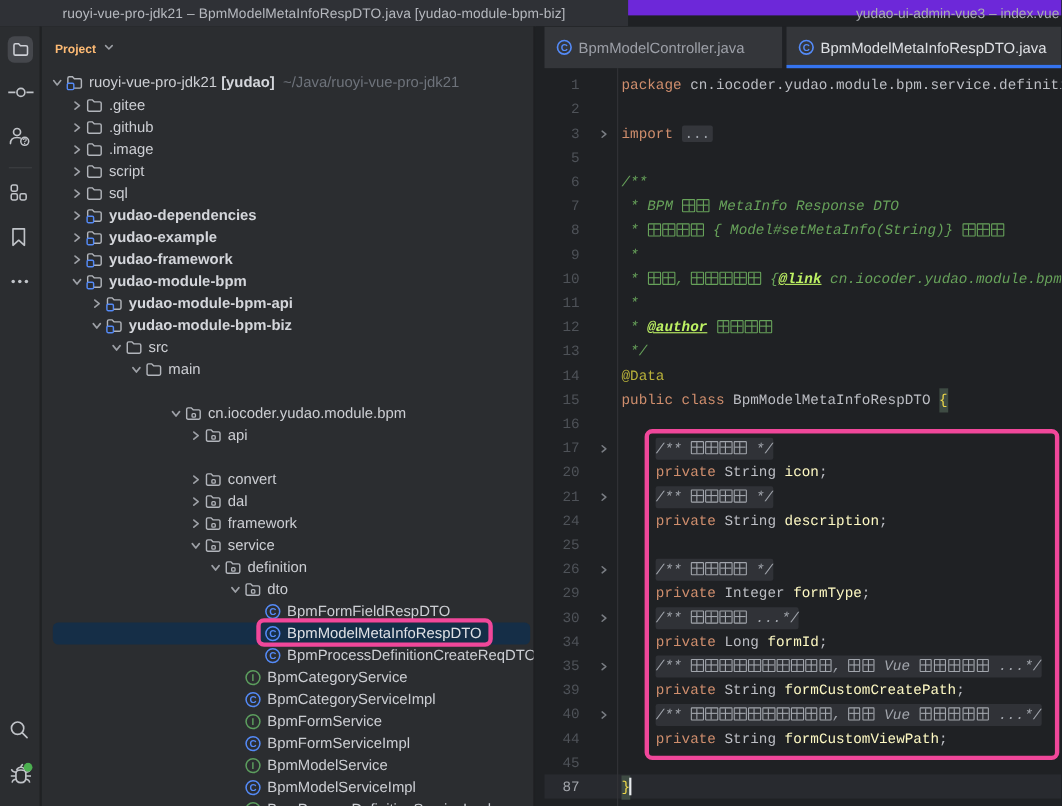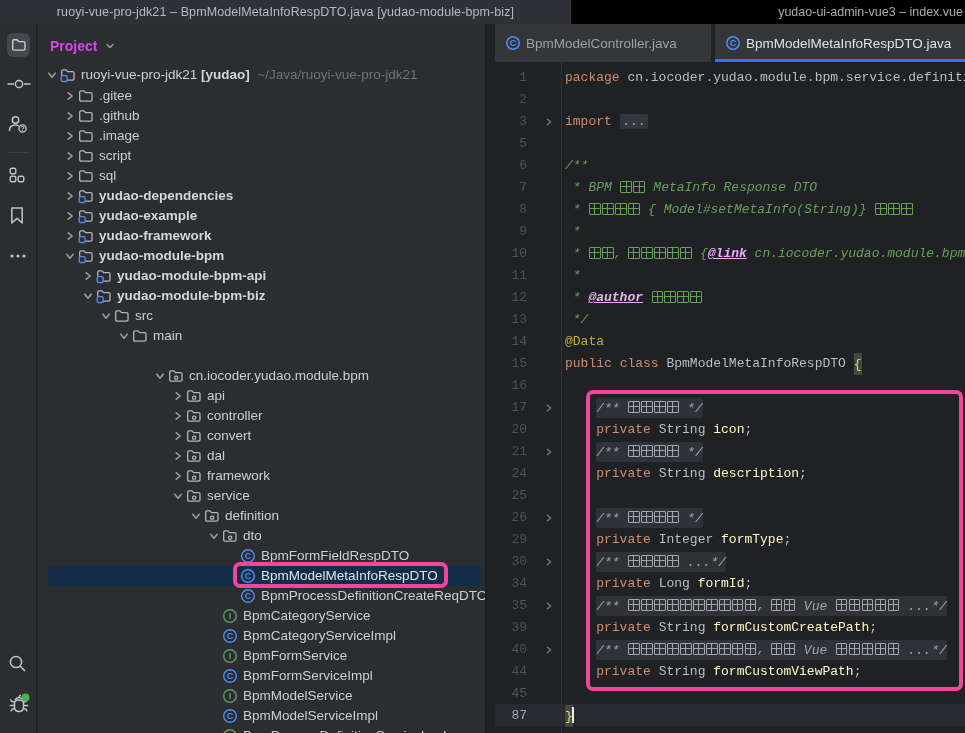--- a/index.html
+++ b/index.html
@@ -9,7 +9,7 @@
   
   #tbl { left:0; top:0; width:571px; height:24px; background:#2f3136; }
   #tbl span { position:absolute; left:0; right:0; top:4.5px; text-align:center; font-size:12.5px; color:#b6b9bf; letter-spacing:0.1px;}
-  #tbr { left:571px; top:0; width:394px; height:24px; background:#000000; }
+  #tbr { left:571px; top:0; width:394px; height:14px; background:#6d28d9; }
   #tbr span { position:absolute; right:2px; top:4.5px; font-size:12.5px; color:#a9acb2; }
   
   #stripe { left:0; top:24px; width:37px; height:709px; background:#2b2d30; border-right:1px solid #1e1f22; }

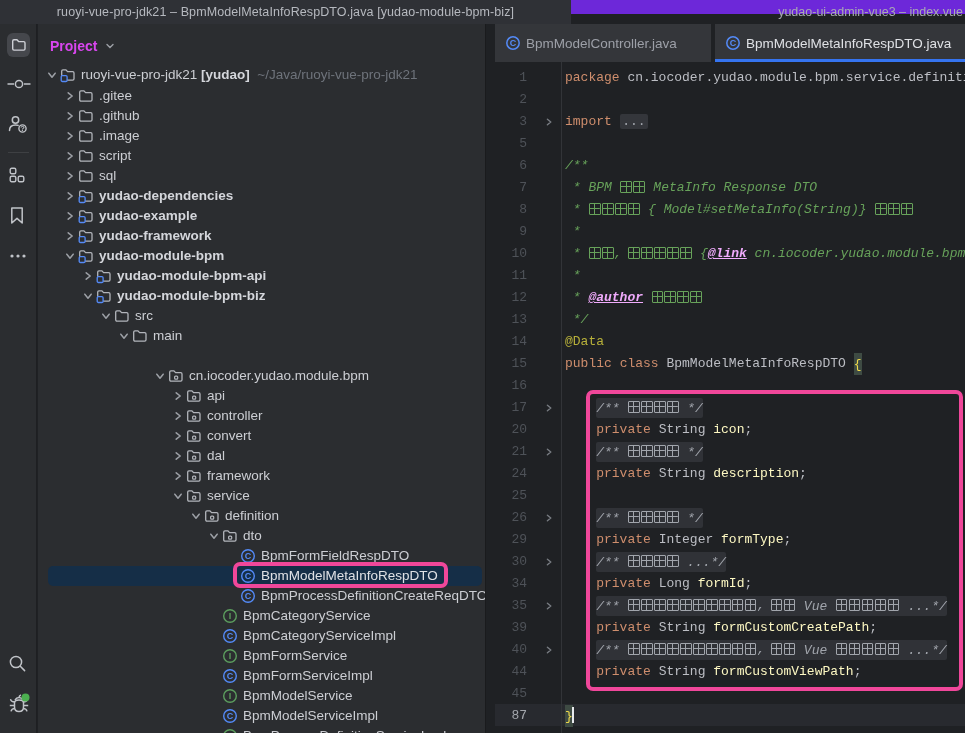--- a/index.html
+++ b/index.html
@@ -15,7 +15,7 @@
   #stripe { left:0; top:24px; width:37px; height:709px; background:#2b2d30; border-right:1px solid #1e1f22; }
   
   #panel { left:38px; top:24px; width:448px; height:709px; background:#2b2d30; border-right:1px solid #1a1b1d; overflow:hidden; }
-  #phead { position:absolute; left:12px; top:14px; font-size:14px; font-weight:700; color:#d946ef; }
+  #phead { position:absolute; left:12px; top:14px; font-size:11px; font-weight:700; color:#fdba74; }
   .trow { position:absolute; height:20px; line-height:20px; font-size:13.5px; color:#ccced3; white-space:nowrap; }
   .trow b { font-weight:700; color:#d4d6db; }
   .trow .path { color:#6e737b; }

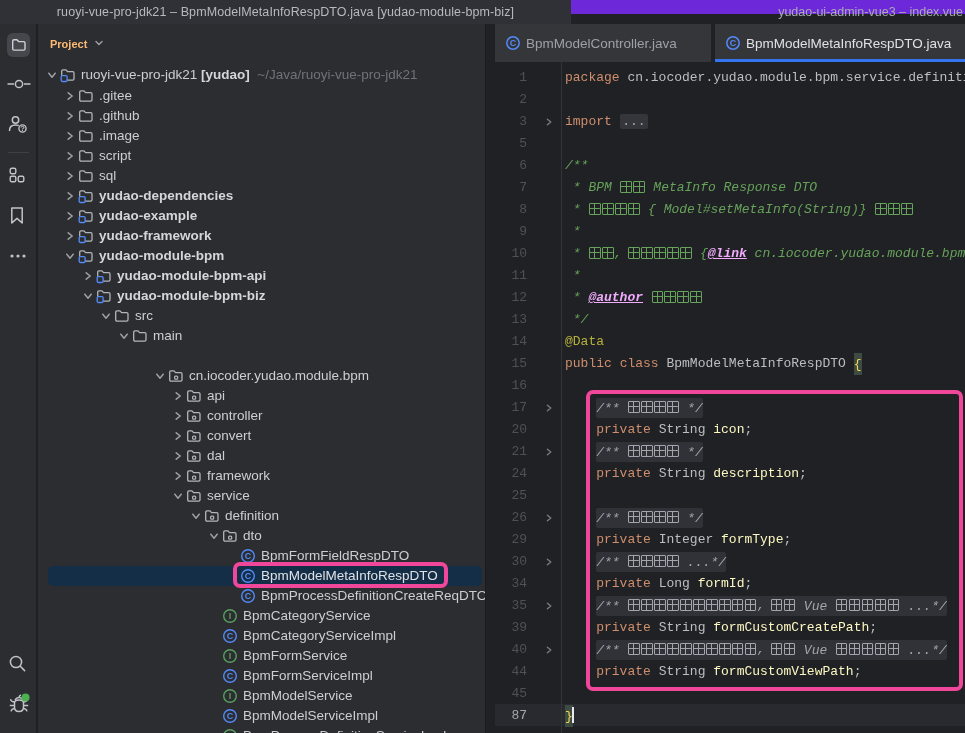--- a/index.html
+++ b/index.html
@@ -38,7 +38,7 @@
   #gutsep { position:absolute; left:74px; top:38px; width:1px; height:671px; background:#323438; }
   .kw { color:#cf8e6d;text-align:right; }
   .doc { color:#67a25a; font-style:italic; }
-  .doctag { color:#f0abfc; font-style:italic; font-weight:bold; text-decoration:underline; }
+  .doctag { color:#bef264; font-style:italic; font-weight:bold; text-decoration:underline; }
   .ann { color:#b8b13a; }
   .fld { color:#fef9c3; }
   .fold { background:#303237; color:#a1a5ac; font-style:italic; border-radius:2px; padding:2.5px 0; }

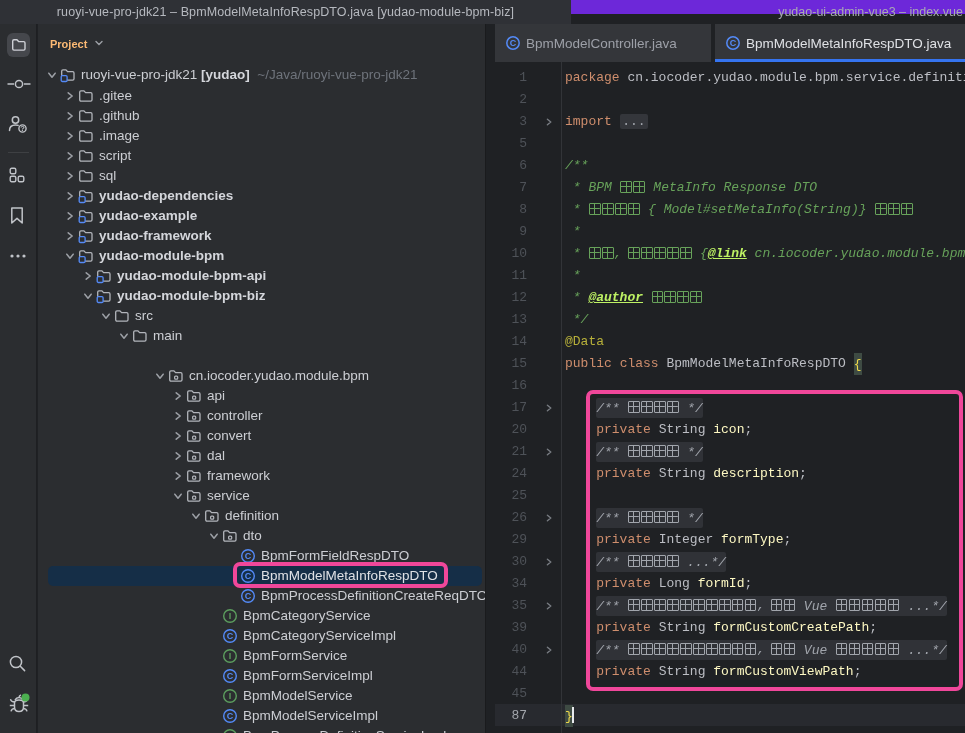--- a/index.html
+++ b/index.html
@@ -267,16 +267,6 @@
       </svg>
       <span style="position:absolute;left:169px">api</span>
     </div>
-    <div class="trow" style="left:0;top:382px;width:448px">
-      <svg class="tchev" style="left:135px" width="10" height="10" viewBox="0 0 10 10">
-        <polyline points="3.2,1.8 7.2,5 3.2,8.2" fill="none" stroke="#9da0a6" stroke-width="1.5" stroke-linecap="round" stroke-linejoin="round"></polyline>
-      </svg>
-      <svg class="ticon" style="left:148px" width="16" height="16" viewBox="0 0 16 16">
-        <path d="M1.7 4.1q0-1.3 1.3-1.3h2.9l1.7 1.8h5.1q1.3 0 1.3 1.3v5.9q0 1.3-1.3 1.3H3q-1.3 0-1.3-1.3z" fill="none" stroke="#b2b5bb" stroke-width="1.3"></path>
-        <rect x="6.6" y="8.1" width="3.1" height="3.1" rx="0.9" fill="none" stroke="#b2b5bb" stroke-width="1.2"></rect>
-      </svg>
-      <span style="position:absolute;left:169px">controller</span>
-    </div>
     <div class="trow" style="left:0;top:402px;width:448px">
       <svg class="tchev" style="left:135px" width="10" height="10" viewBox="0 0 10 10">
         <polyline points="3.2,1.8 7.2,5 3.2,8.2" fill="none" stroke="#9da0a6" stroke-width="1.5" stroke-linecap="round" stroke-linejoin="round"></polyline>

